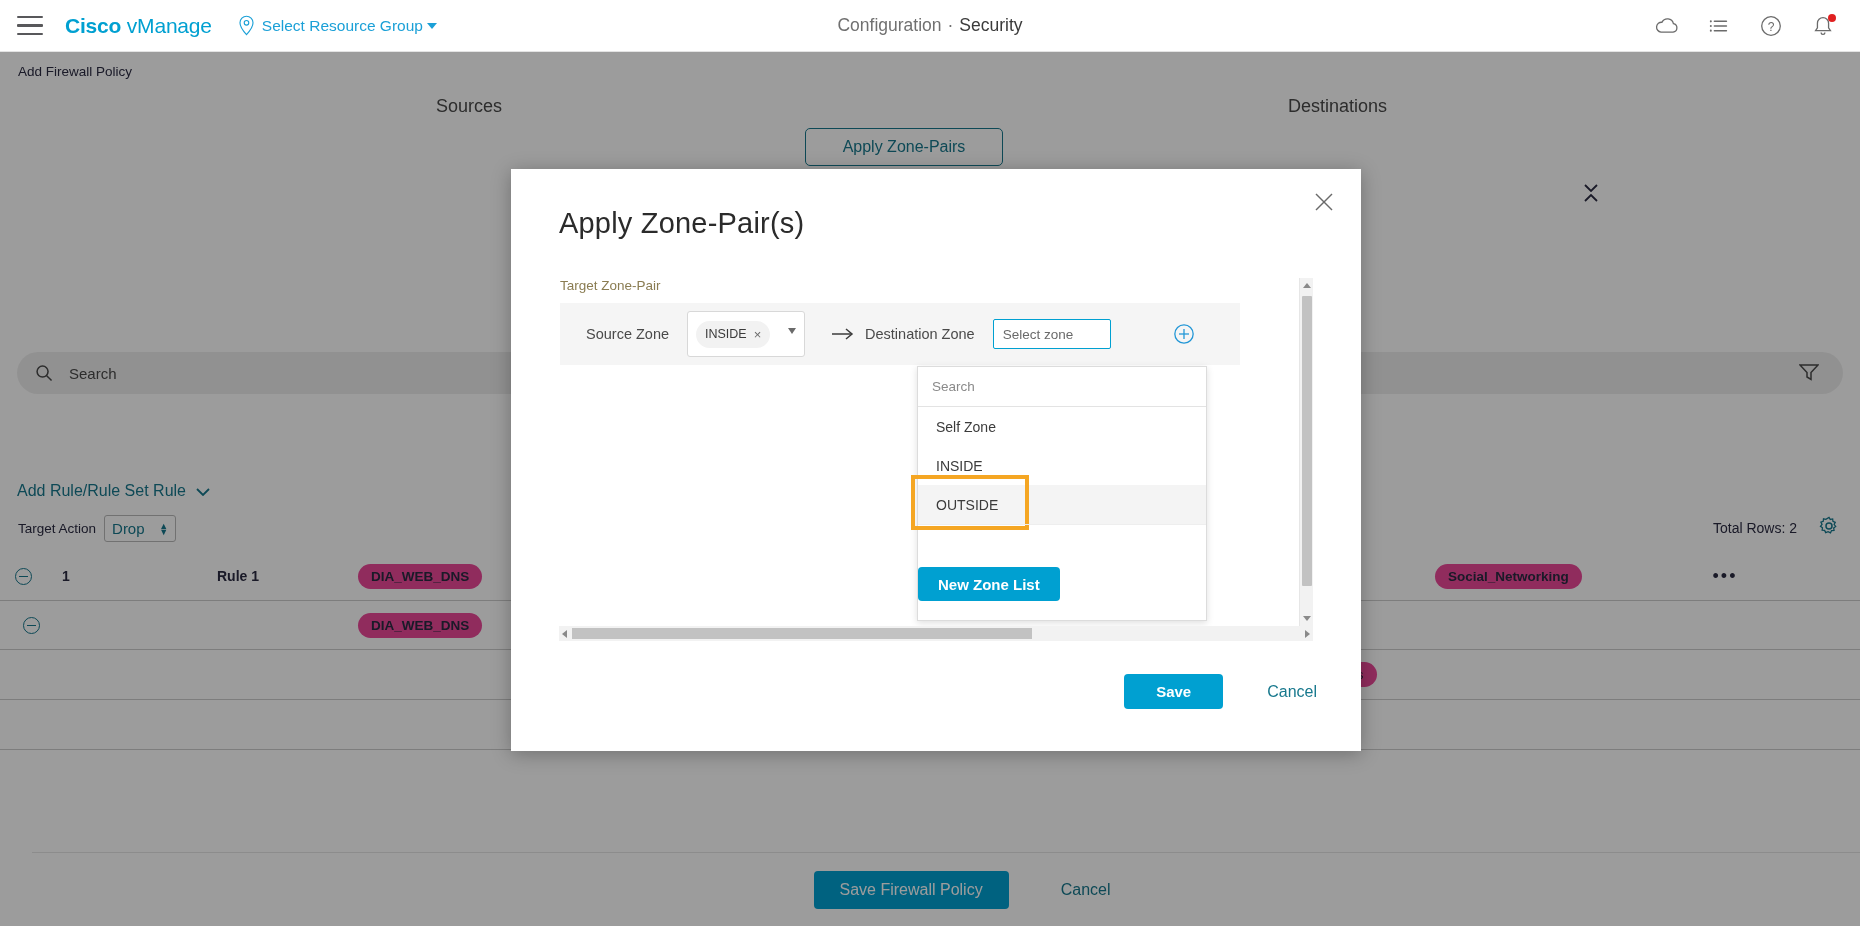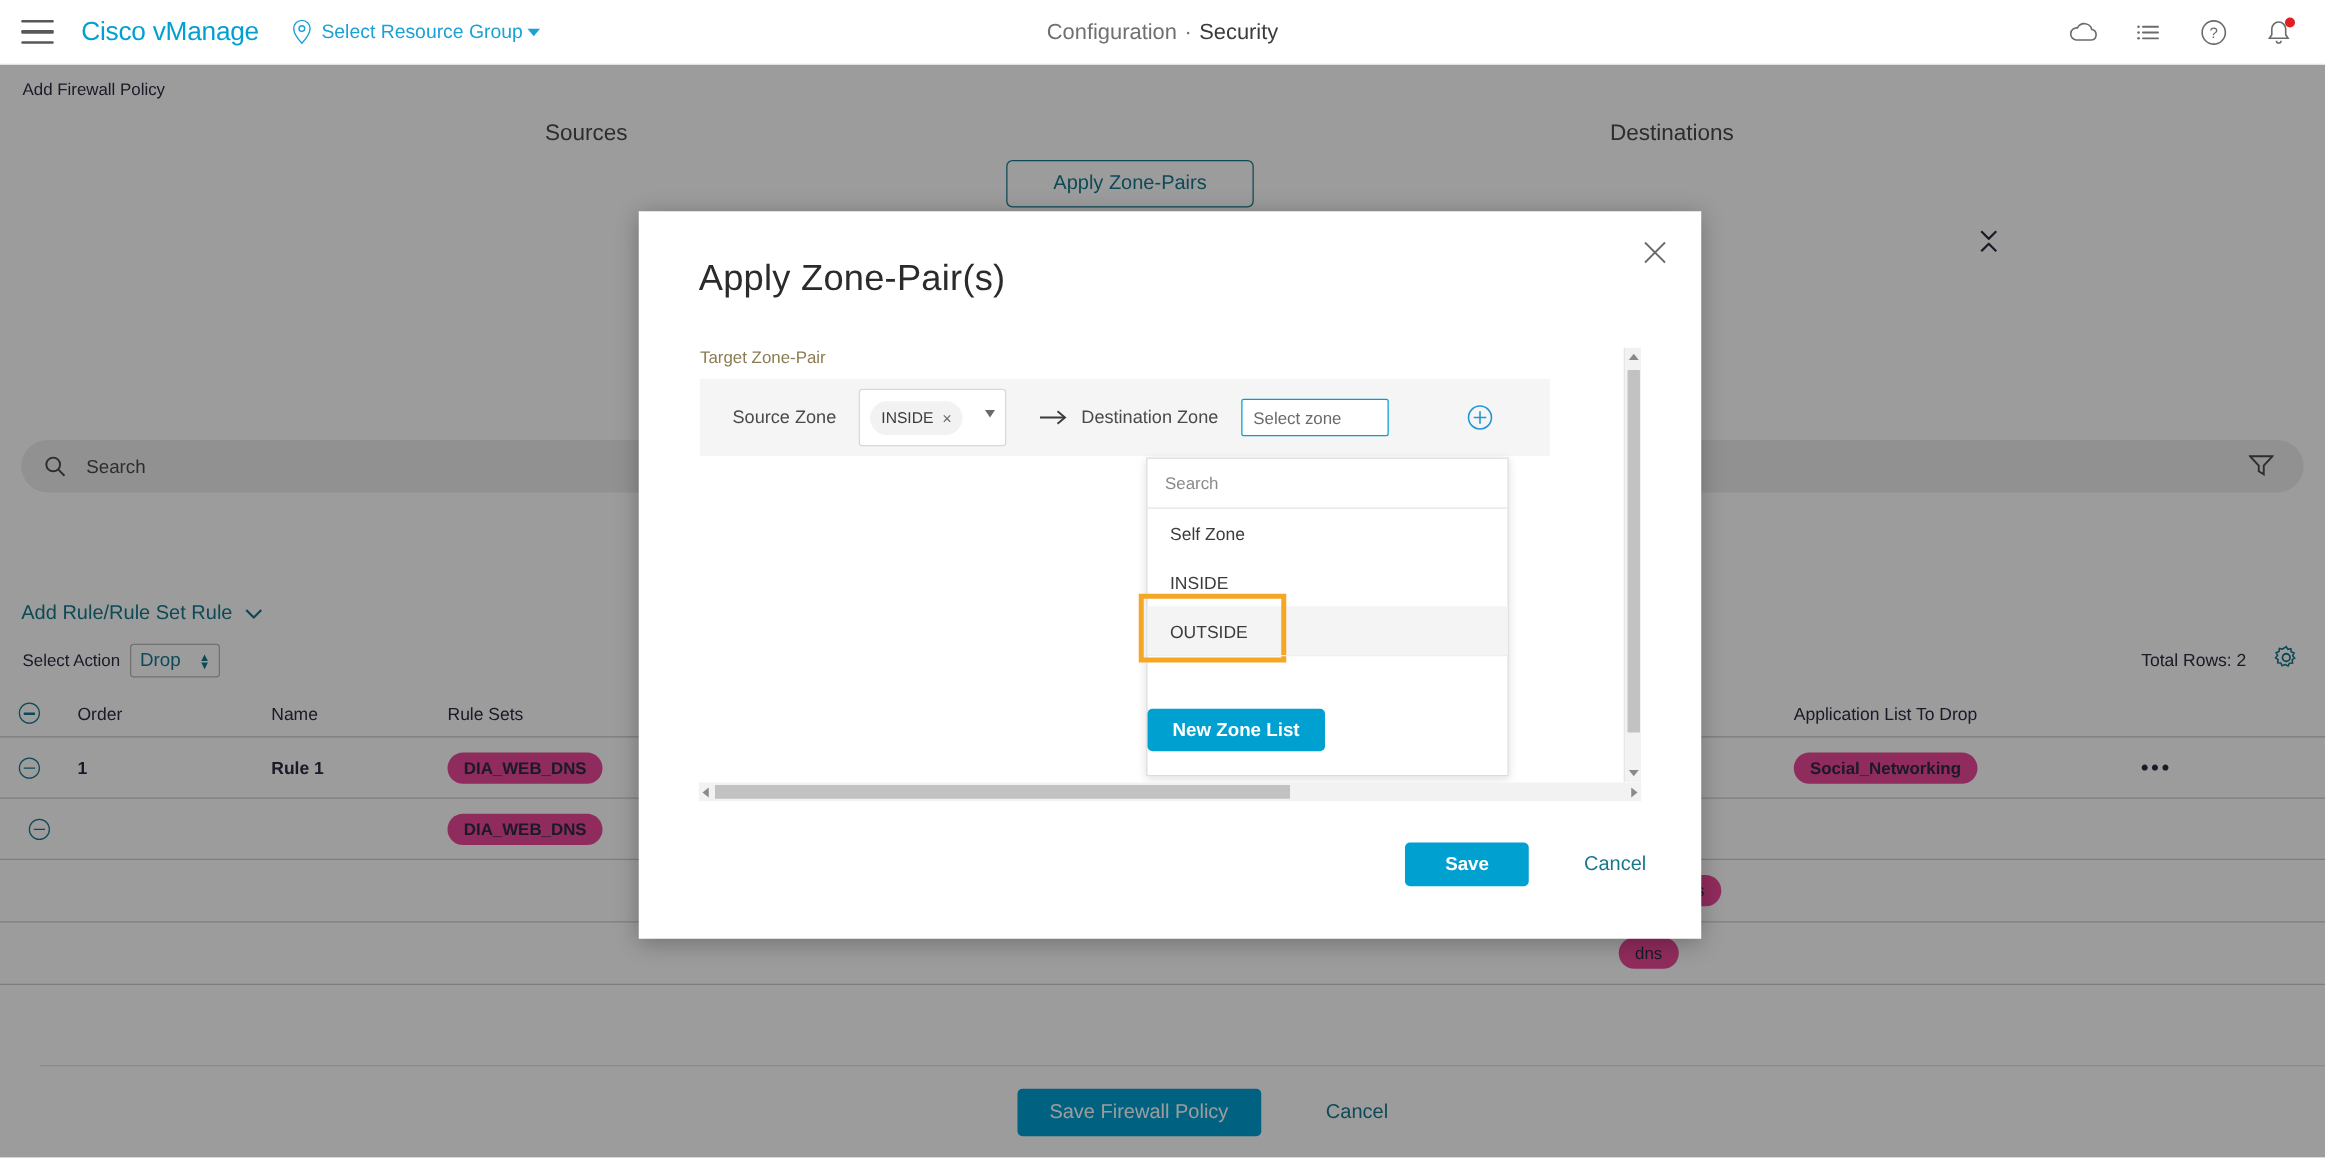--- a/index.html
+++ b/index.html
@@ -22,7 +22,7 @@
     flex-direction: column; justify-content: space-between; cursor: pointer; }
   .hamburger span { display: block; height: 2.4px; background: #58585b; border-radius: 1px; }
   .brand { margin-left: 22px; font-size: 21px; color: #00a0d1; letter-spacing: -0.2px; white-space: nowrap; }
-  .brand b { font-weight: normal; }
+  .brand b { font-weight: bold; }
   .brand i { font-style: normal; font-weight: 400; }
   .resgroup { margin-left: 26px; display: flex; align-items: center; color: #1ba0d7;
     font-size: 15.5px; cursor: pointer; }

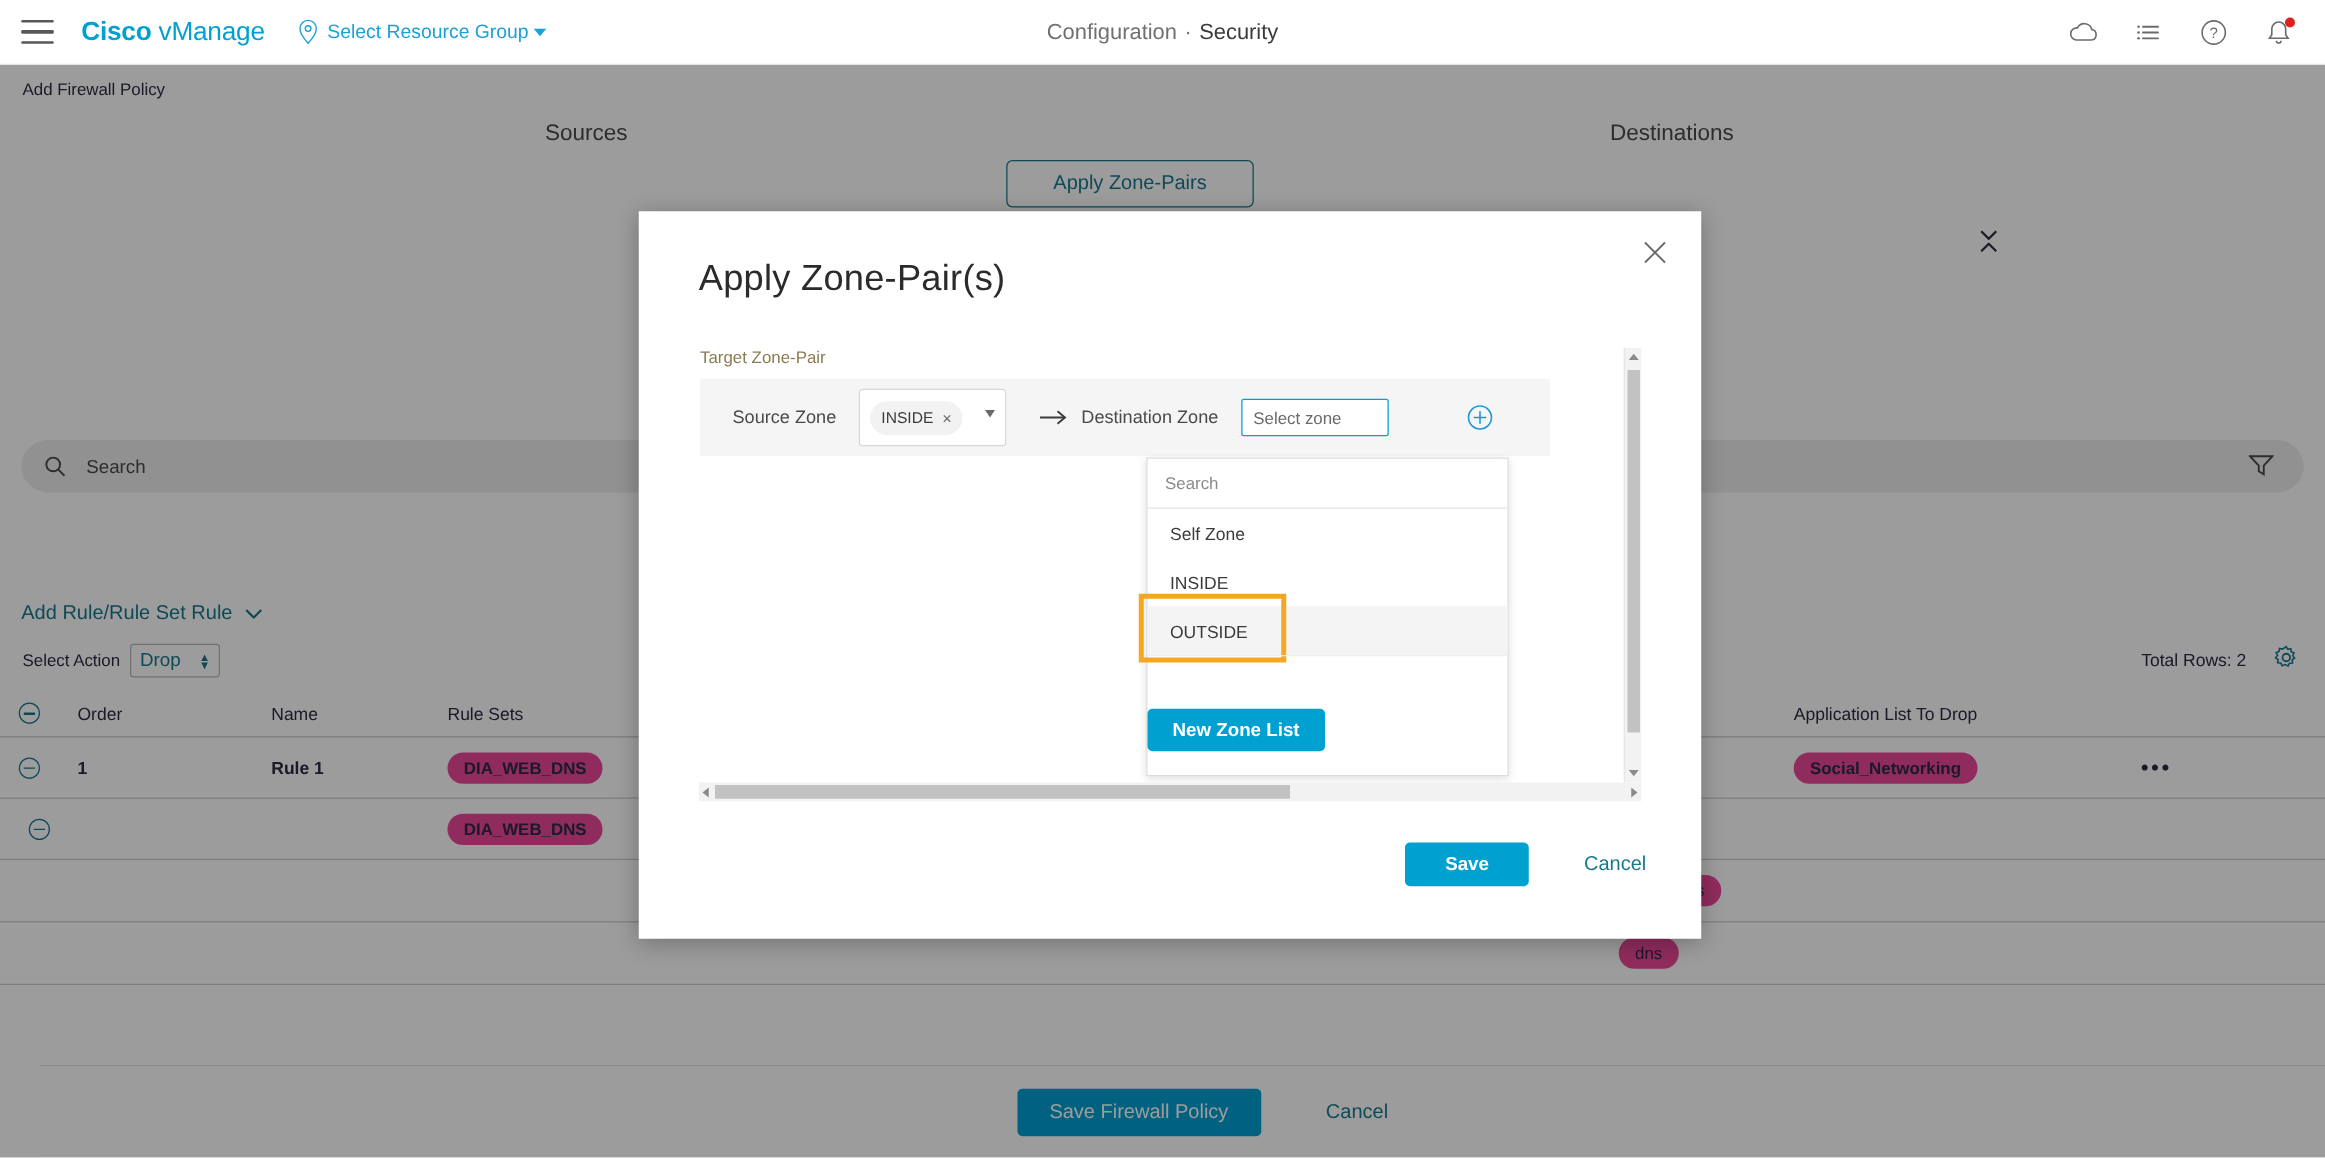--- a/index.html
+++ b/index.html
@@ -291,7 +291,7 @@
     </div>
 
     <div class="defaction">
-      <span class="lbl">Select Action</span>
+      <span class="lbl">Target Action</span>
       <div class="defsel">
         <span>Drop</span>
         <span class="updown">

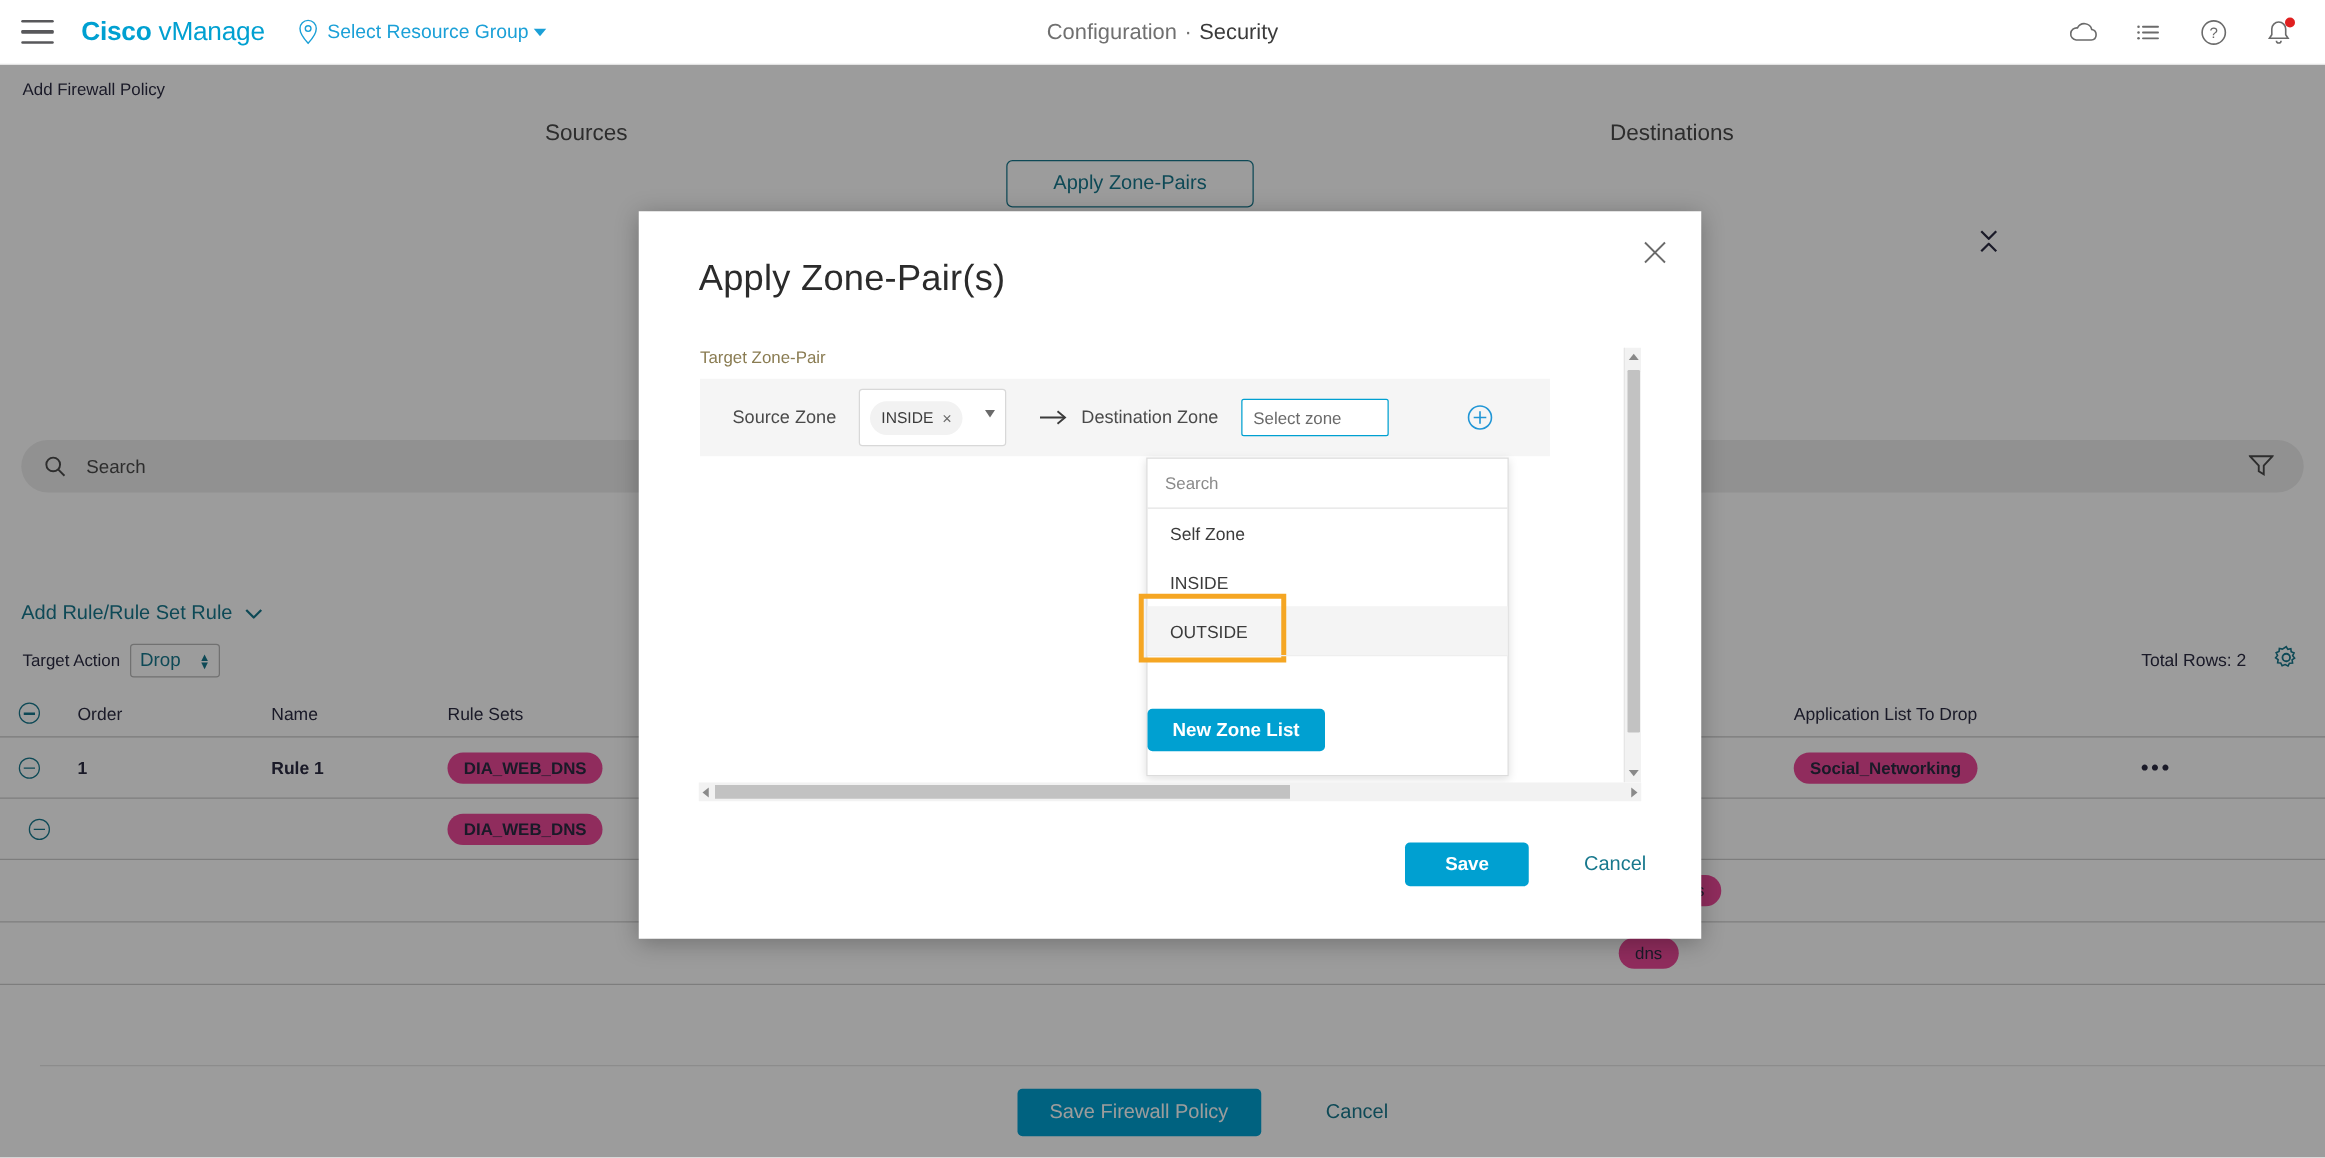--- a/index.html
+++ b/index.html
@@ -308,19 +308,6 @@
     </svg>
 
     <div class="tbl">
-      <div class="thead">
-        <div class="c-tog"><span class="minus-icon"></span></div>
-        <div class="c-order">Order</div>
-        <div class="c-name">Name</div>
-        <div class="c-rs">Rule Sets</div>
-        <div class="c-sip"></div>
-        <div class="c-sp"></div>
-        <div class="c-dip"></div>
-        <div class="c-dp">stination Port</div>
-        <div class="c-proto">Protocol</div>
-        <div class="c-app">Application List To Drop</div>
-        <div class="c-more"></div>
-      </div>
 
       <div class="trow">
         <div class="c-tog"><span class="minus-icon"></span></div>

